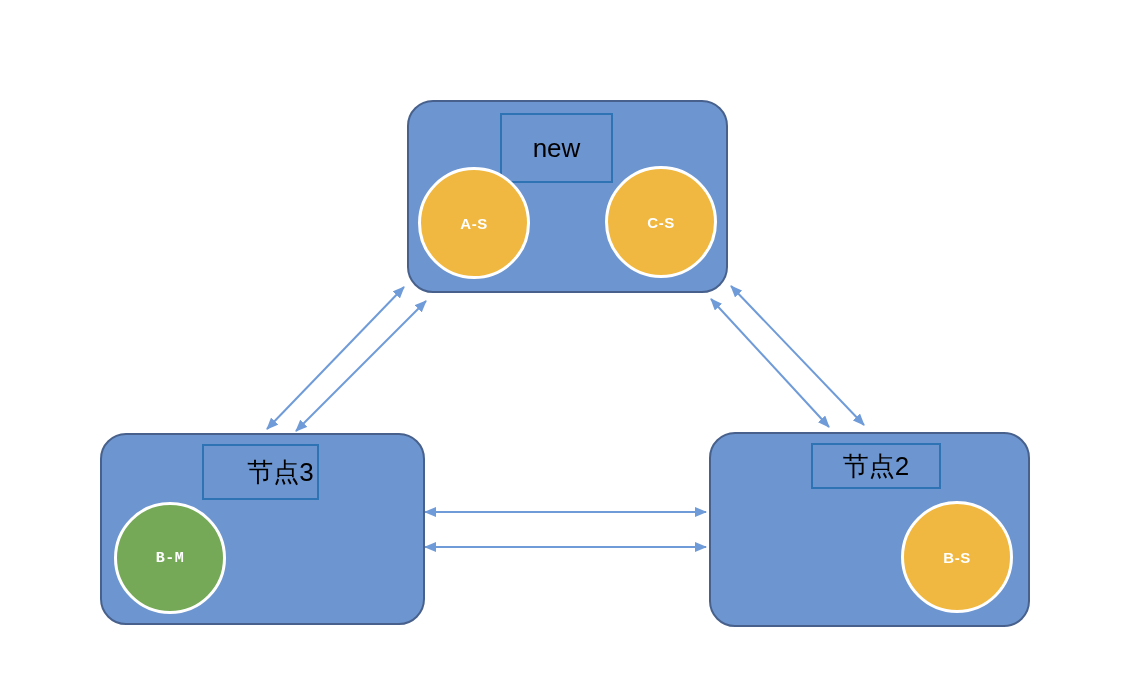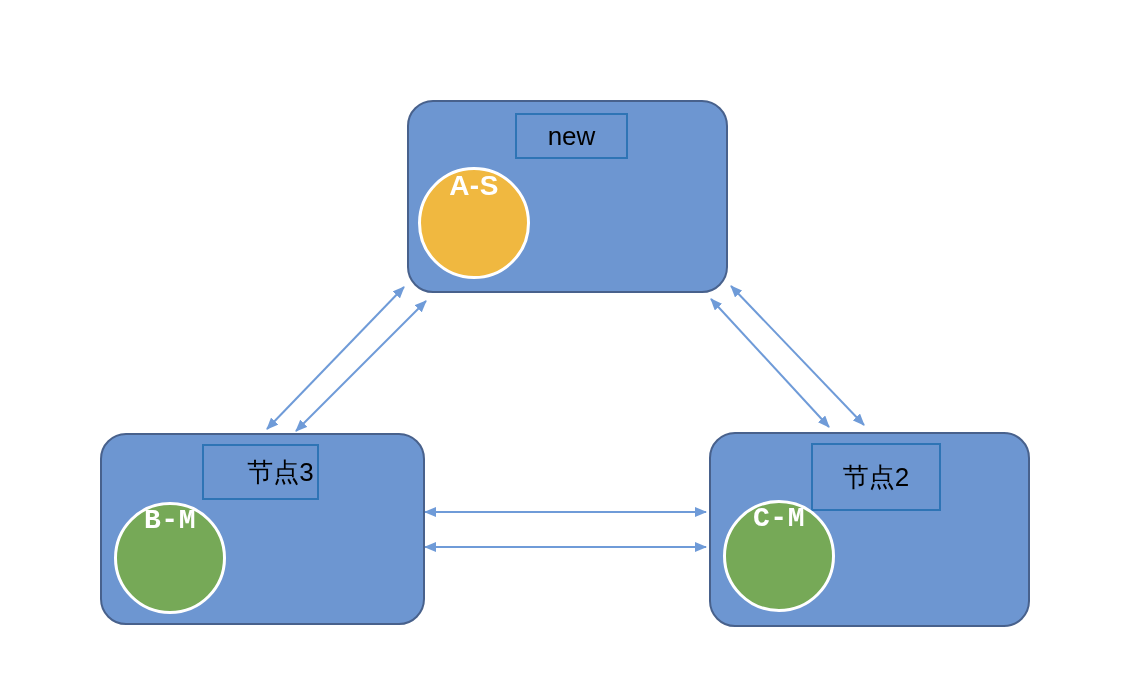--- a/index.html
+++ b/index.html
@@ -86,7 +86,7 @@
   </svg>
 
   <div class="node" style="left:407px; top:100px; width:321px; height:193px;"></div>
-  <div class="node-label" style="left:515px; top:113px; width:113px; height:46px;">new</div>
+  <div class="node-label" style="left:500px; top:113px; width:113px; height:70px;">new</div>
   <div class="circle circle--yellow" style="left:418px; top:167px;">
     <span>A-S</span>
   </div>

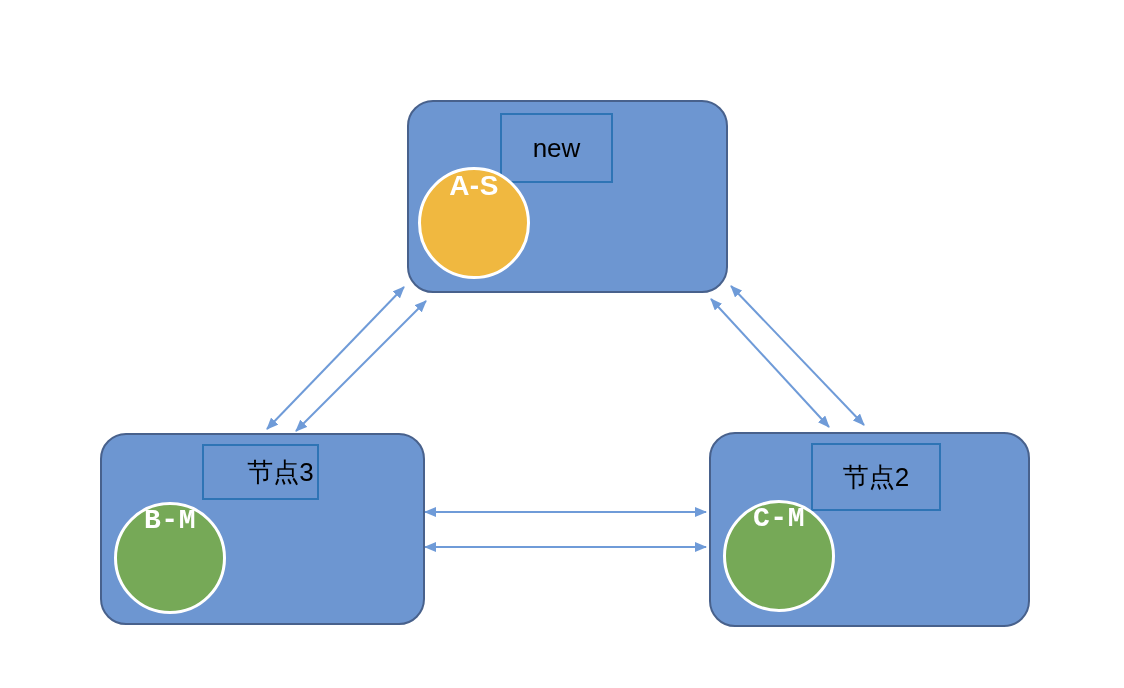--- a/index.html
+++ b/index.html
@@ -57,9 +57,10 @@
     border: 3px solid var(--circle-border, #ffffff);
     box-sizing: border-box;
     display: flex;
+    align-items: center;
     justify-content: center;
     color: var(--circle-text, #ffffff);
-    font-size: 28px;
+    font-size: 15px;
     font-weight: bold;
     letter-spacing: 0.5px;
   }

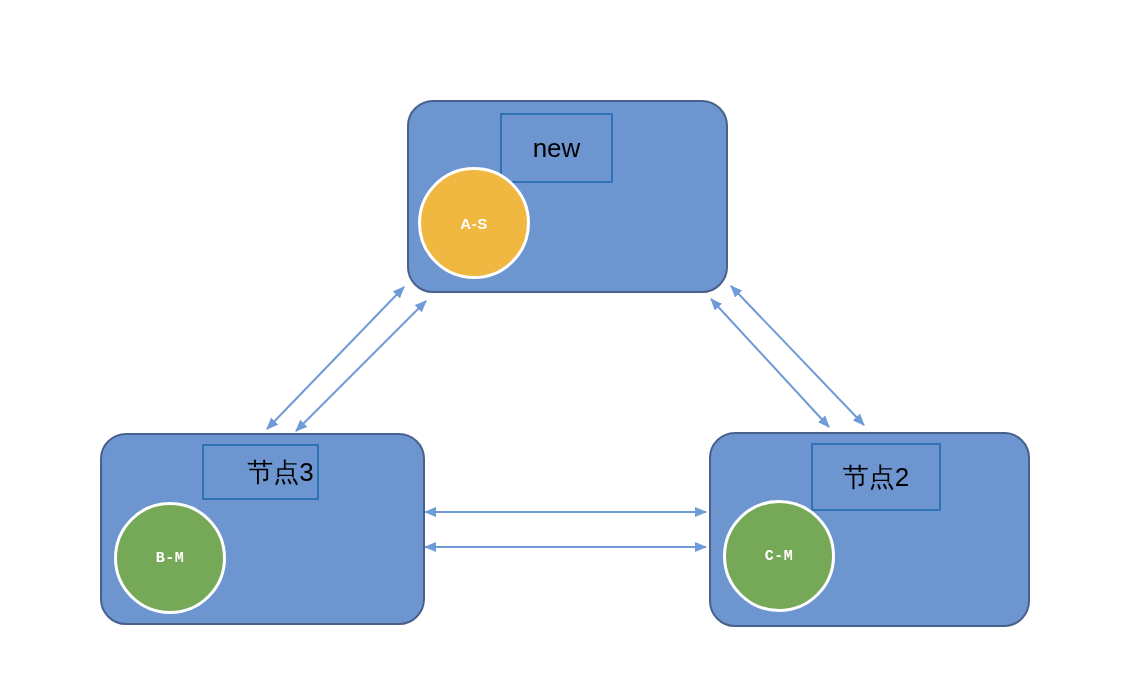--- a/index.html
+++ b/index.html
@@ -91,6 +91,9 @@
   <div class="circle circle--yellow" style="left:418px; top:167px;">
     <span>A-S</span>
   </div>
+  <div class="circle circle--yellow" style="left:605px; top:166px;">
+    <span>C-S</span>
+  </div>
 
   <div class="node" style="left:100px; top:433px; width:325px; height:192px;"></div>
   <div class="node-label" style="left:202px; top:444px; width:117px; height:56px;padding-left:40px;">节点3</div>

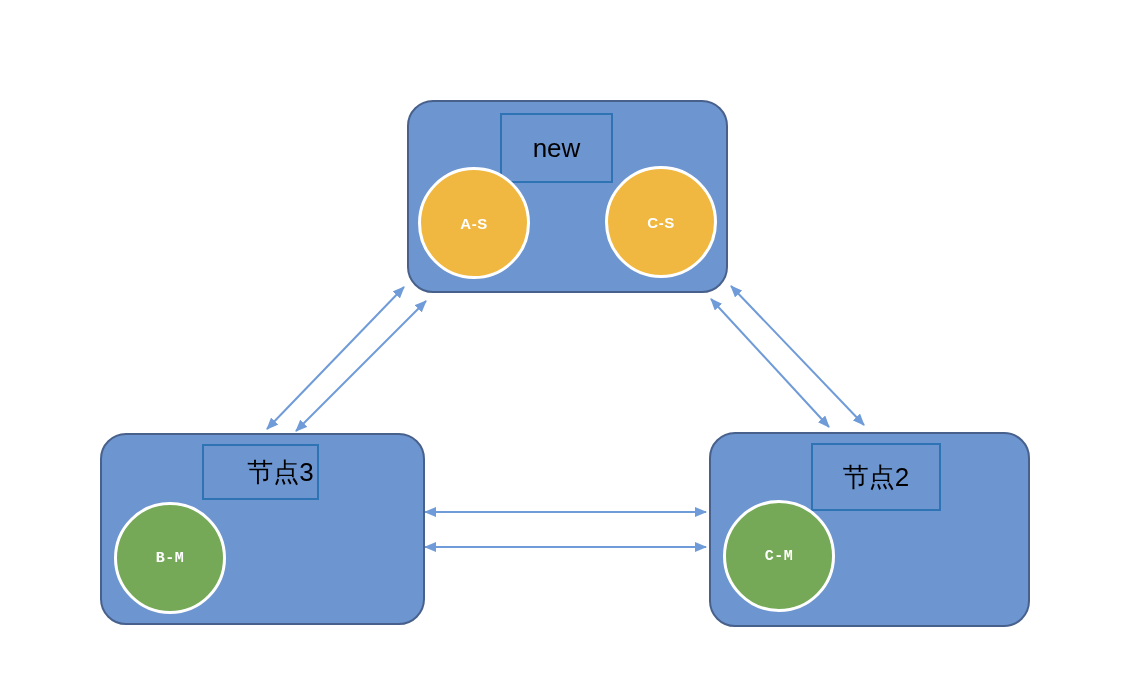--- a/index.html
+++ b/index.html
@@ -102,7 +102,7 @@
   </div>
 
   <div class="node" style="left:709px; top:432px; width:321px; height:195px;"></div>
-  <div class="node-label" style="left:811px; top:443px; width:130px; height:68px;">节点2</div>
+  <div class="node-label" style="left:811px; top:443px; width:130px; height:46px;">节点2</div>
   <div class="circle circle--green" style="left:723px; top:500px;">
     <span>C-M</span>
   </div>

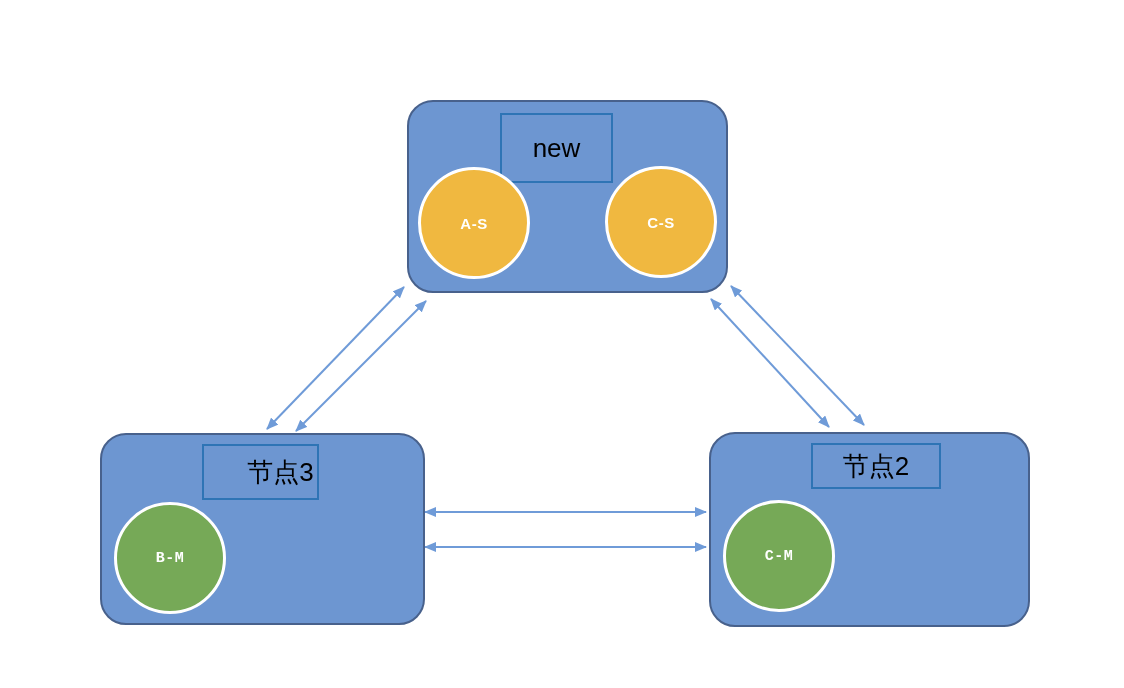--- a/index.html
+++ b/index.html
@@ -103,9 +103,6 @@
 
   <div class="node" style="left:709px; top:432px; width:321px; height:195px;"></div>
   <div class="node-label" style="left:811px; top:443px; width:130px; height:46px;">节点2</div>
-  <div class="circle circle--green" style="left:723px; top:500px;">
-    <span>C-M</span>
-  </div>
 
 </div>
 

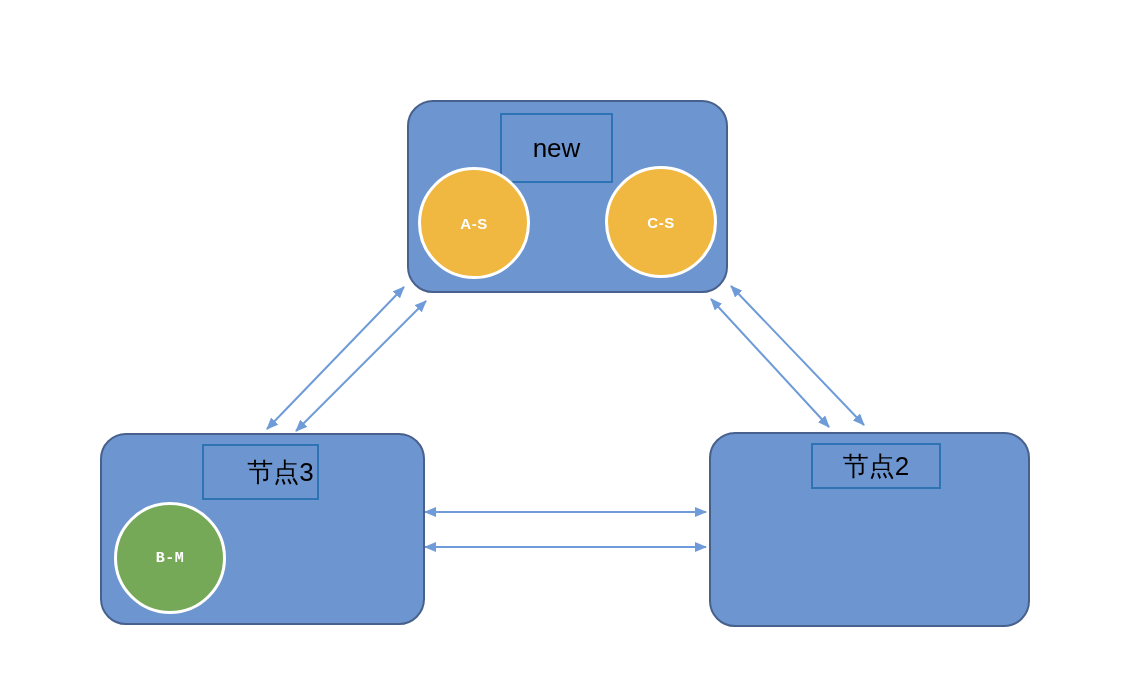--- a/index.html
+++ b/index.html
@@ -103,6 +103,9 @@
 
   <div class="node" style="left:709px; top:432px; width:321px; height:195px;"></div>
   <div class="node-label" style="left:811px; top:443px; width:130px; height:46px;">节点2</div>
+  <div class="circle circle--yellow" style="left:901px; top:501px;">
+    <span>B-S</span>
+  </div>
 
 </div>
 

